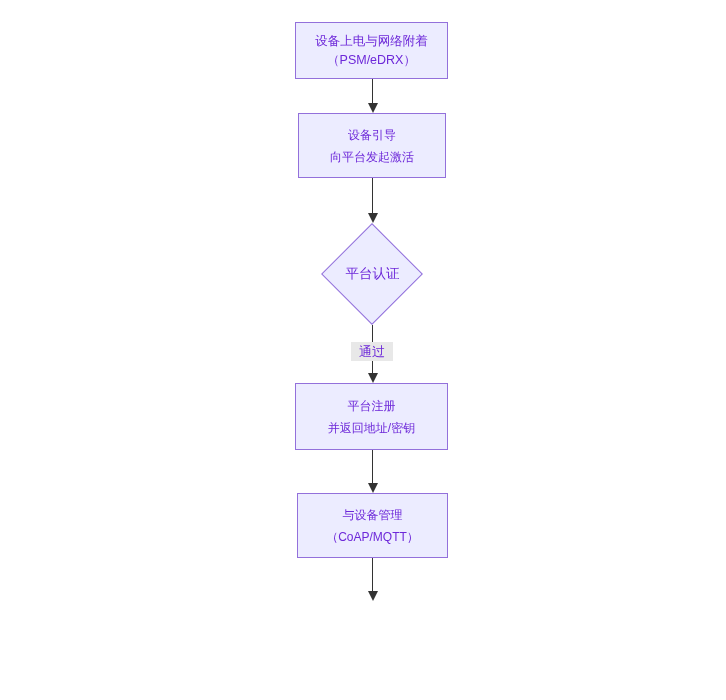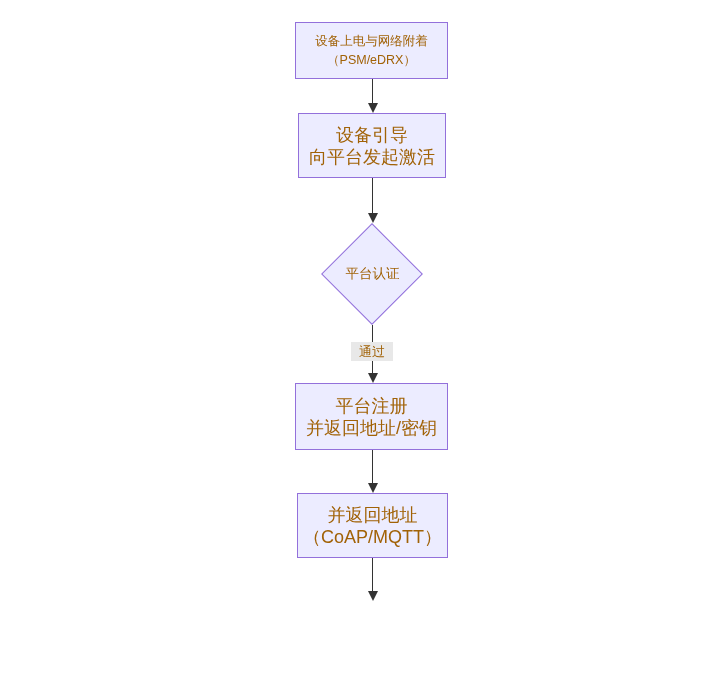--- a/index.html
+++ b/index.html
@@ -12,7 +12,7 @@
     width: 726px;
     height: 700px;
     font-family: "Liberation Sans", "DejaVu Sans", sans-serif;
-    color: #a16207;
+    color: #6d28d9;
     overflow: hidden;
   }
   

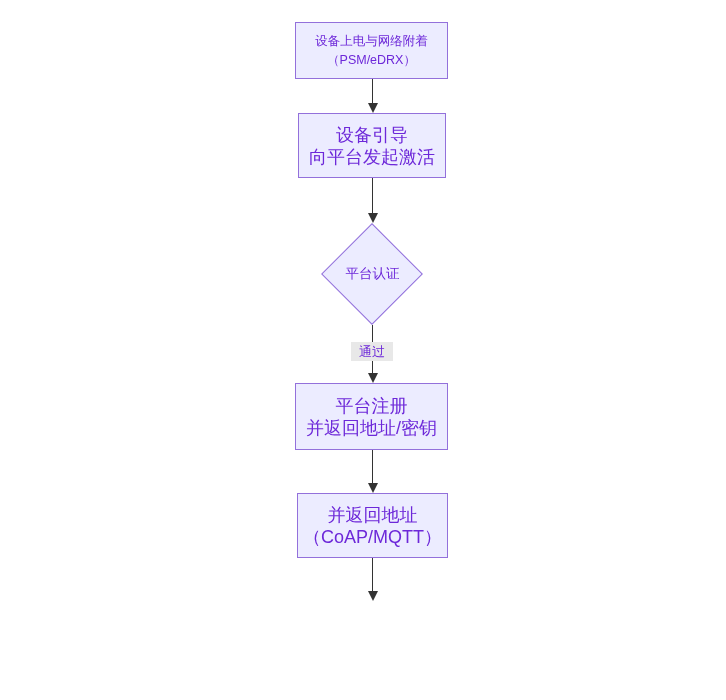--- a/index.html
+++ b/index.html
@@ -26,7 +26,7 @@
     align-items: center;
     justify-content: center;
     text-align: center;
-    font-size: 18px;
+    font-size: 12px;
     line-height: 22px;
   }
   .node.small-text {

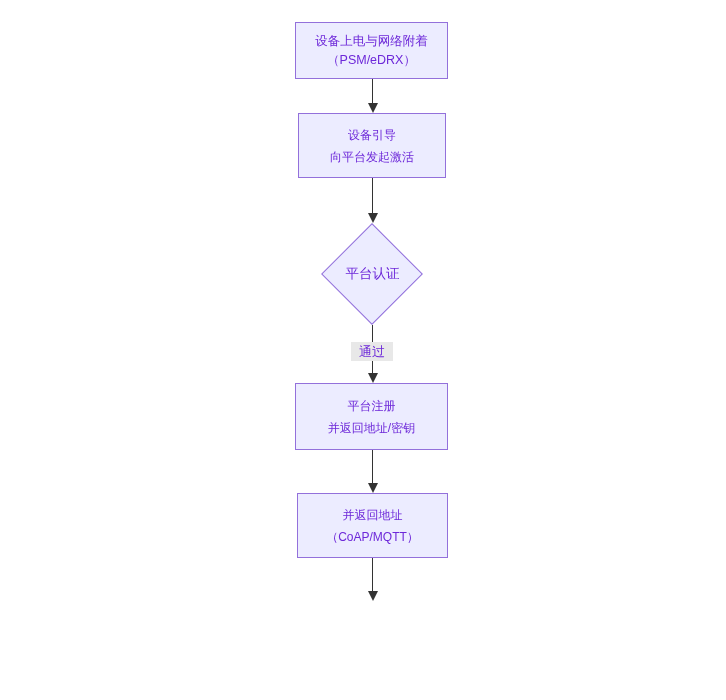--- a/index.html
+++ b/index.html
@@ -137,7 +137,7 @@
   <div class="arrowhead" id="edge4-head"></div>
 
   <div class="node" id="node-chan">
-    <span>并返回地址</span>
+    <span>与设备管理</span>
     <span>（CoAP/MQTT）</span>
   </div>
 

